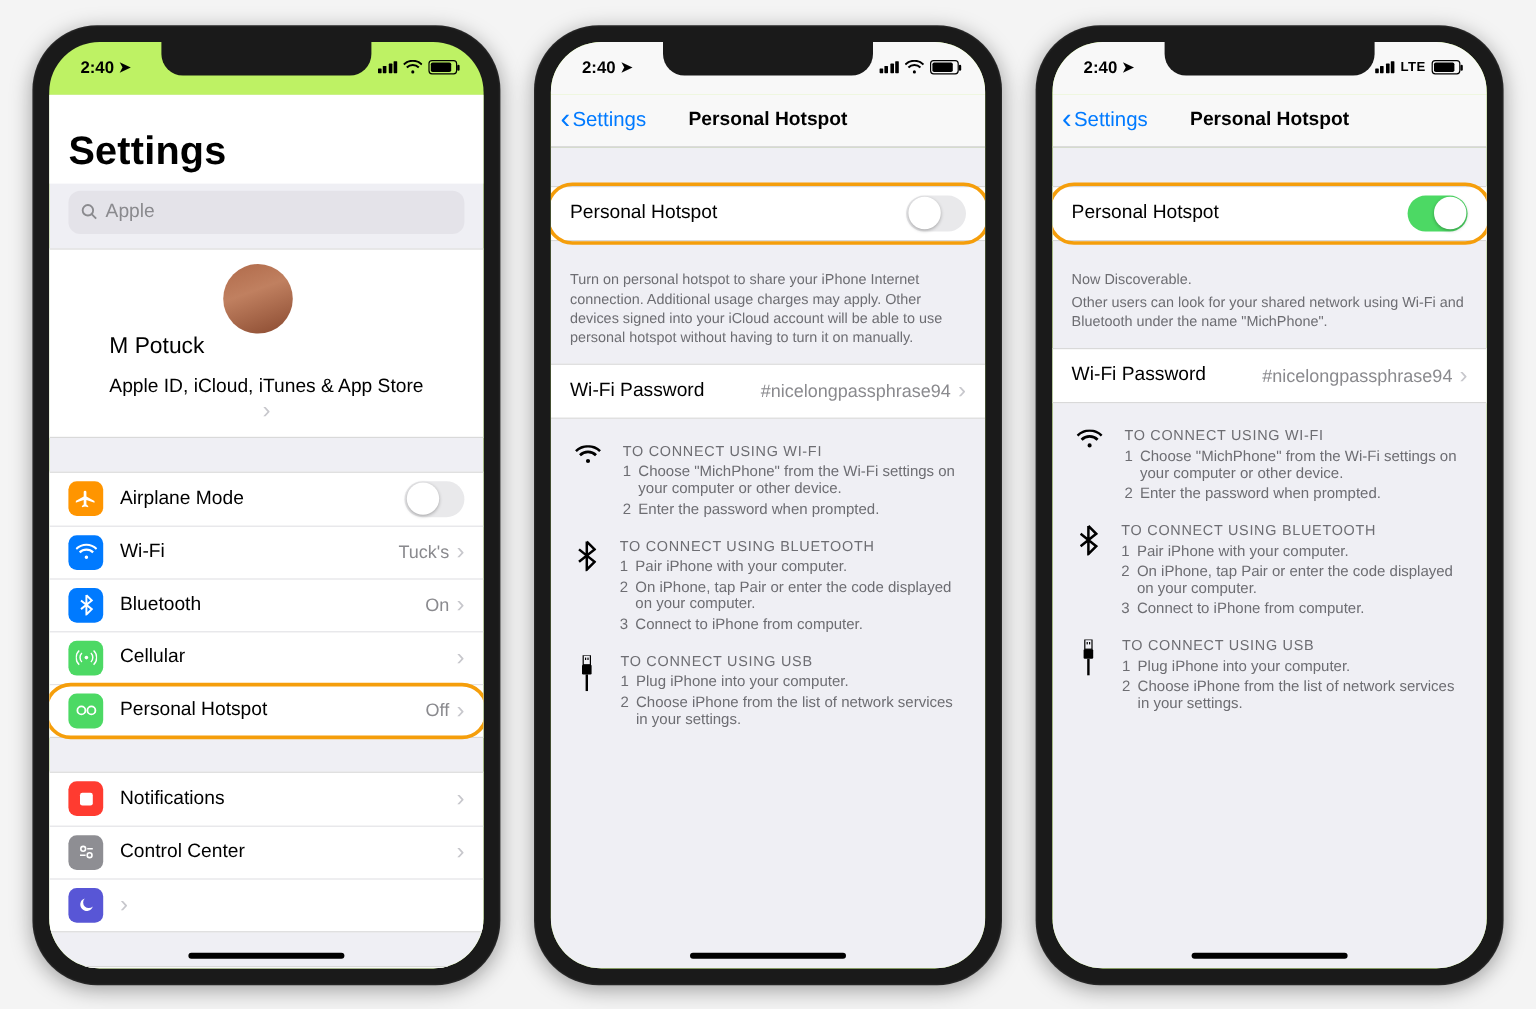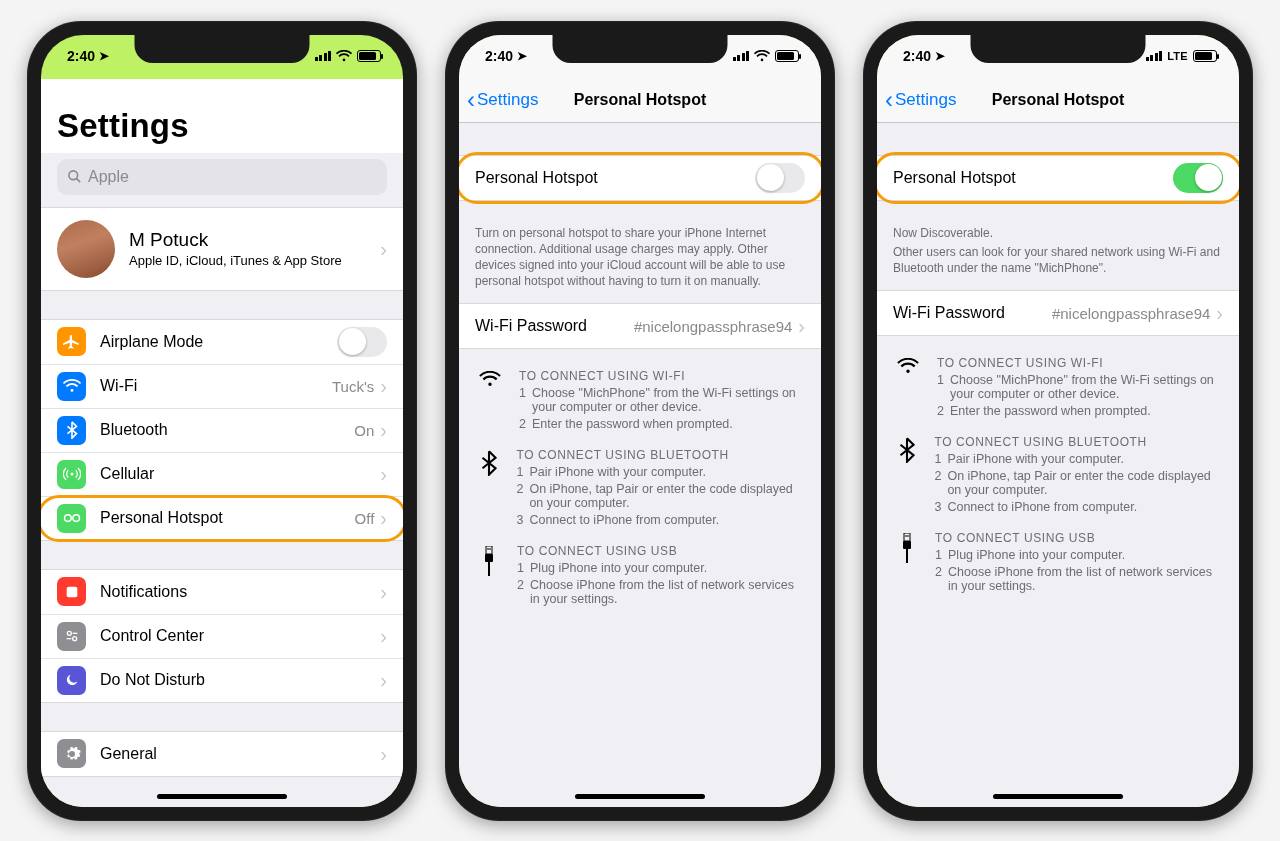--- a/index.html
+++ b/index.html
@@ -131,7 +131,7 @@
     display:flex; align-items:center; justify-content:center;
     color:#fff; font-size:16px;
   }
-  .row.profile { padding:12px 16px; }
+  .row.profile { padding:12px 16px;flex-direction:column; }
   .row.profile .avatar {
     width:58px; height:58px; border-radius:50%;
     background: linear-gradient(160deg,#b06a4a 0%, #c08060 40%, #8a4a30 100%);

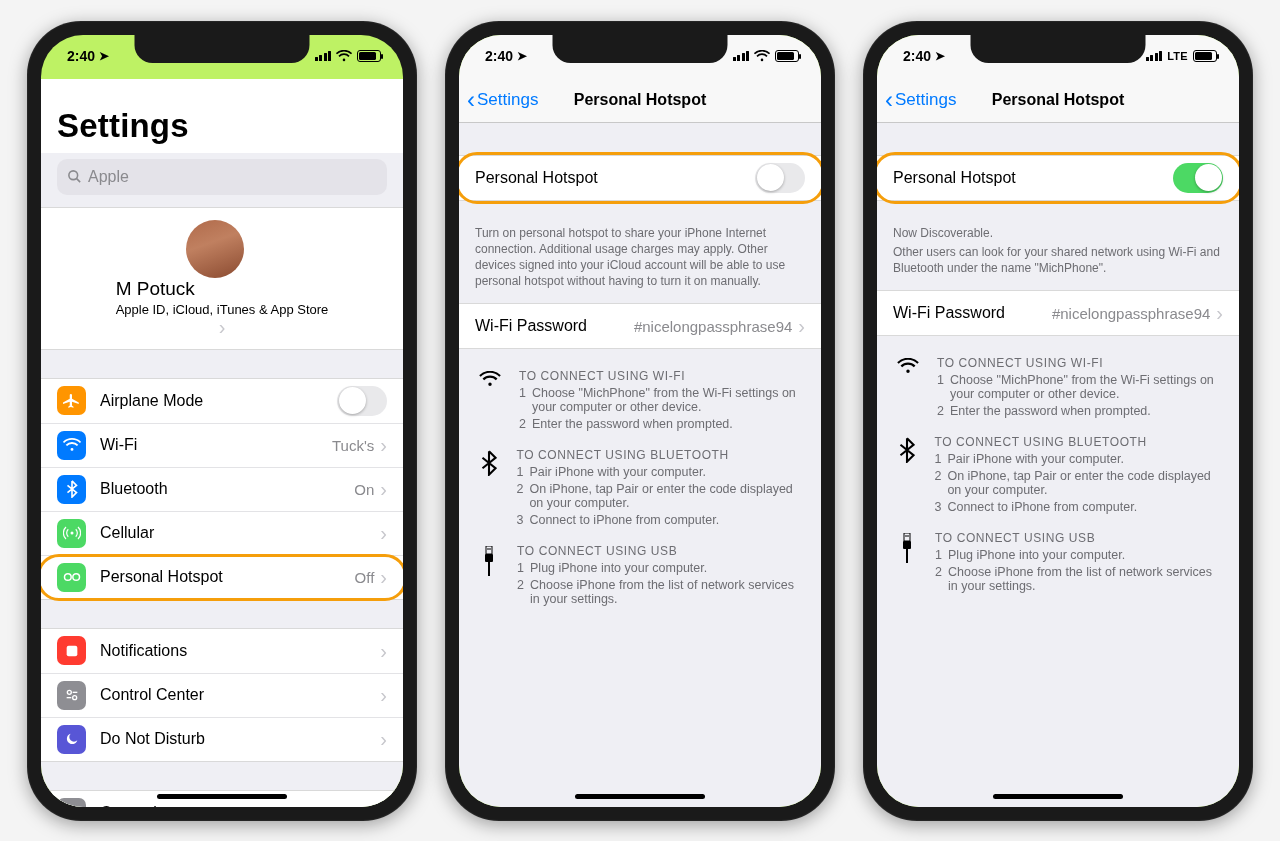--- a/index.html
+++ b/index.html
@@ -139,7 +139,7 @@
     box-shadow: inset 0 0 0 10px rgba(255,255,255,.0);
   }
   .row.profile .name { font-size:19px; font-weight:400; }
-  .row.profile .sub  { font-size:13px; color:#000; margin-top:2px; }
+  .row.profile .sub  { font-size:16px; color:#000; margin-top:14px; }
 
   .toggle {
     width:50px; height:30px; border-radius:15px; background:#e9e9eb;

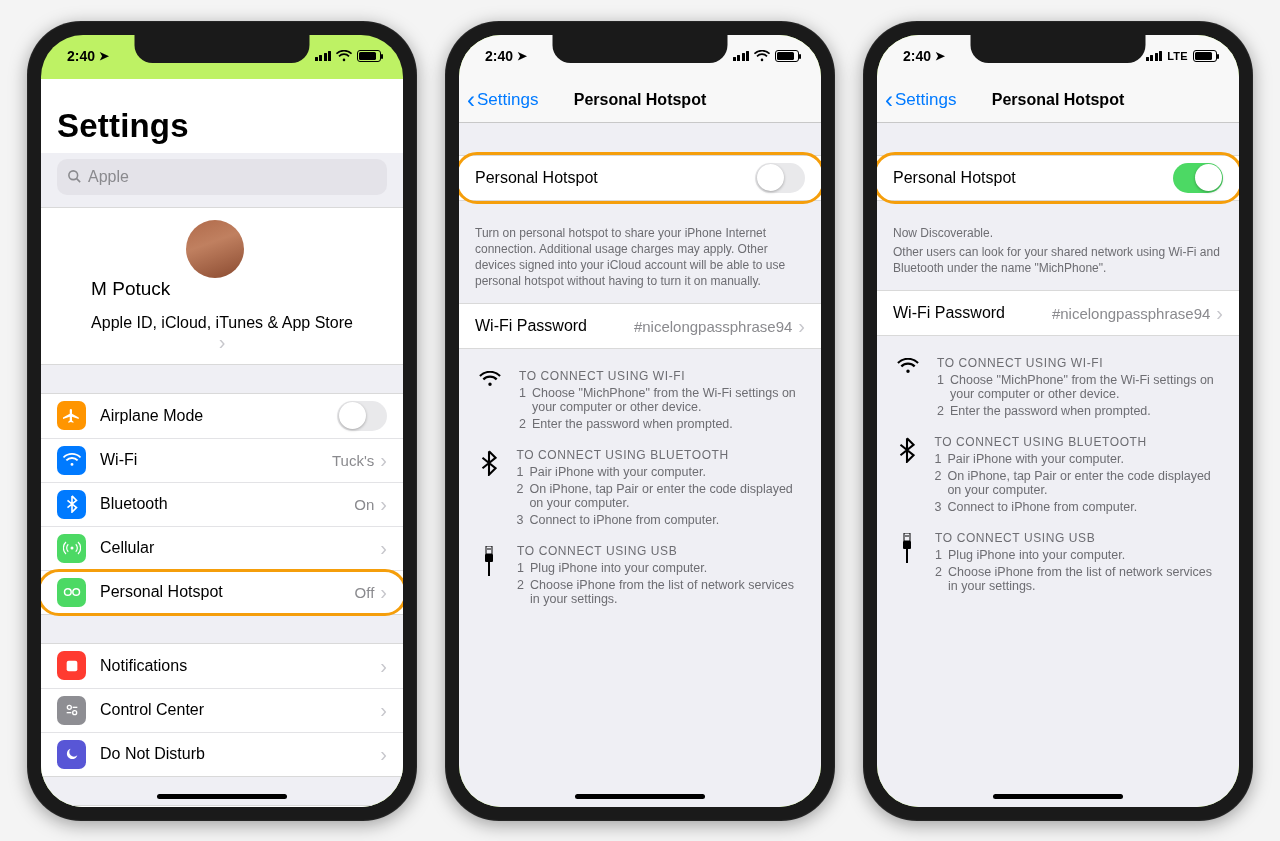--- a/index.html
+++ b/index.html
@@ -316,7 +316,6 @@
                 <path d="M20 14A8 8 0 1110 4a6.5 6.5 0 0010 10z"></path>
               </svg>
           </span>
-          <span class="label">Do Not Disturb</span>
           <span class="chev">›</span>
         </div>
       </div>

